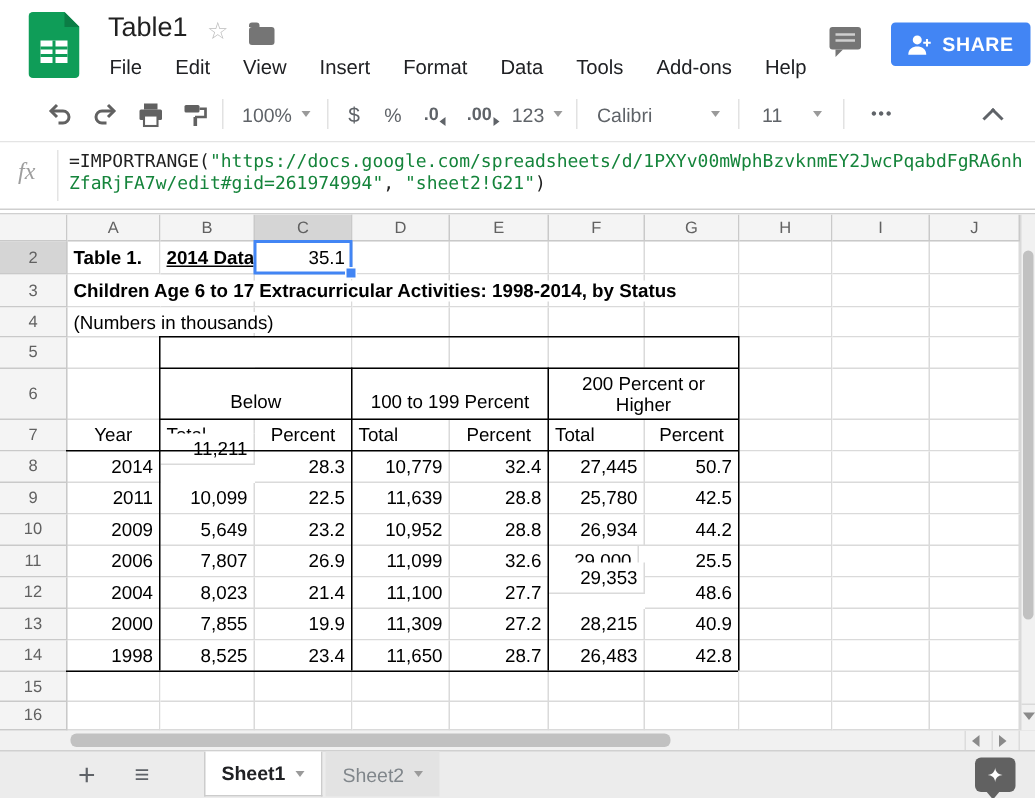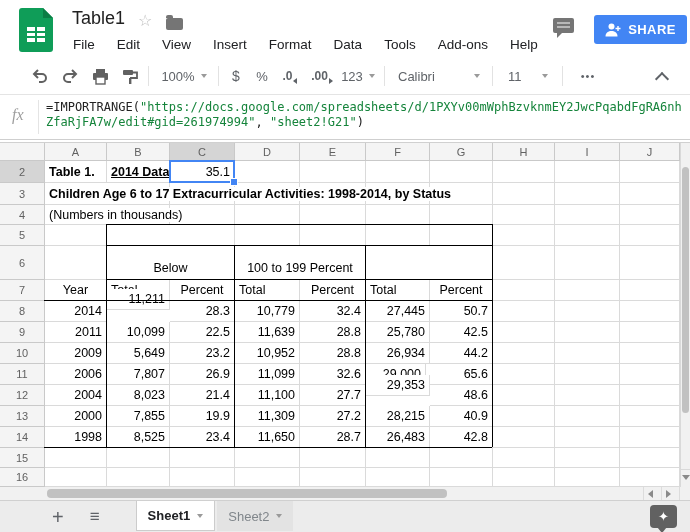--- a/index.html
+++ b/index.html
@@ -269,6 +269,7 @@
       <div class="cell" style="left: 170px; top: 103px; width: 65px; height: 34px;"></div>
       <div class="cellc al-c al-b" style="left: 235px; top: 103px; width: 131px; height: 34px;">100 to 199 Percent</div>
       <div class="cell" style="left: 300px; top: 103px; width: 66px; height: 34px;"></div>
+      <div class="cellc al-c wrap" style="left: 366px; top: 103px; width: 127px; height: 34px;">200 Percent or Higher</div>
       <div class="cell" style="left: 430px; top: 103px; width: 63px; height: 34px;"></div>
       <div class="cell" style="left: 493px; top: 103px; width: 62px; height: 34px;"></div>
       <div class="cell" style="left: 555px; top: 103px; width: 65px; height: 34px;"></div>

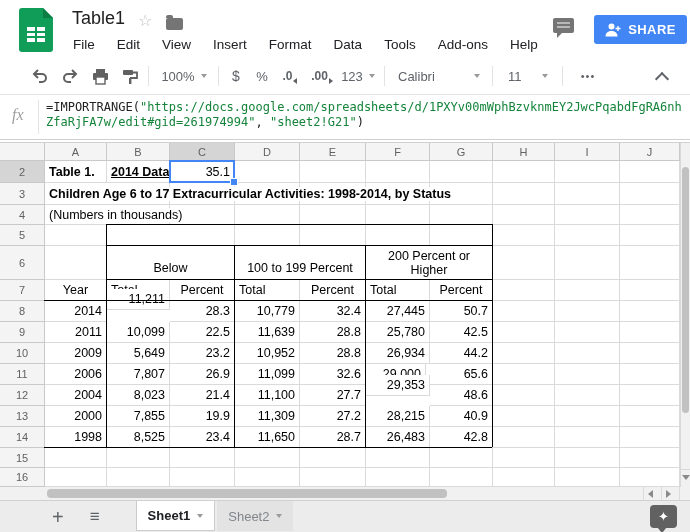--- a/index.html
+++ b/index.html
@@ -320,7 +320,7 @@
       <div class="cellc al-r" style="left: 235px; top: 221px; width: 65px; height: 21px;">11,099</div>
       <div class="cellc al-r" style="left: 300px; top: 221px; width: 66px; height: 21px;">32.6</div>
       <div class="cellc al-r" style="left: 362px; top: 221px; width: 64px; height: 21px; text-align: right;">29,000</div>
-      <div class="cellc al-r" style="left: 430px; top: 221px; width: 63px; height: 21px;">65.6</div>
+      <div class="cellc al-r" style="left: 430px; top: 221px; width: 63px; height: 21px;">25.5</div>
       <div class="cell" style="left: 493px; top: 221px; width: 62px; height: 21px;"></div>
       <div class="cell" style="left: 555px; top: 221px; width: 65px; height: 21px;"></div>
       <div class="cell" style="left: 620px; top: 221px; width: 60px; height: 21px;"></div>

